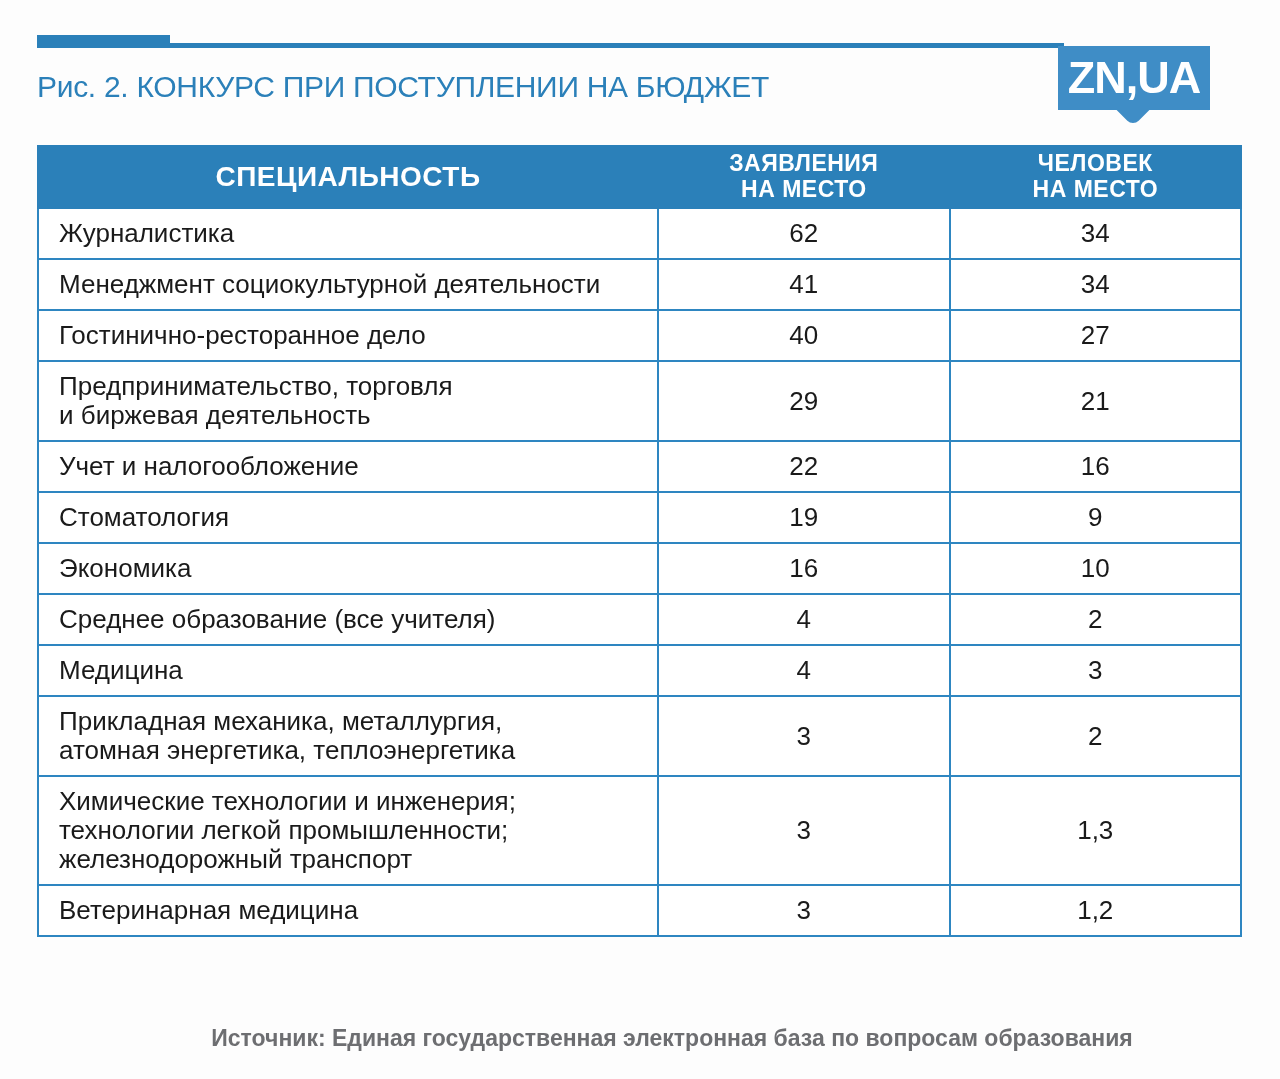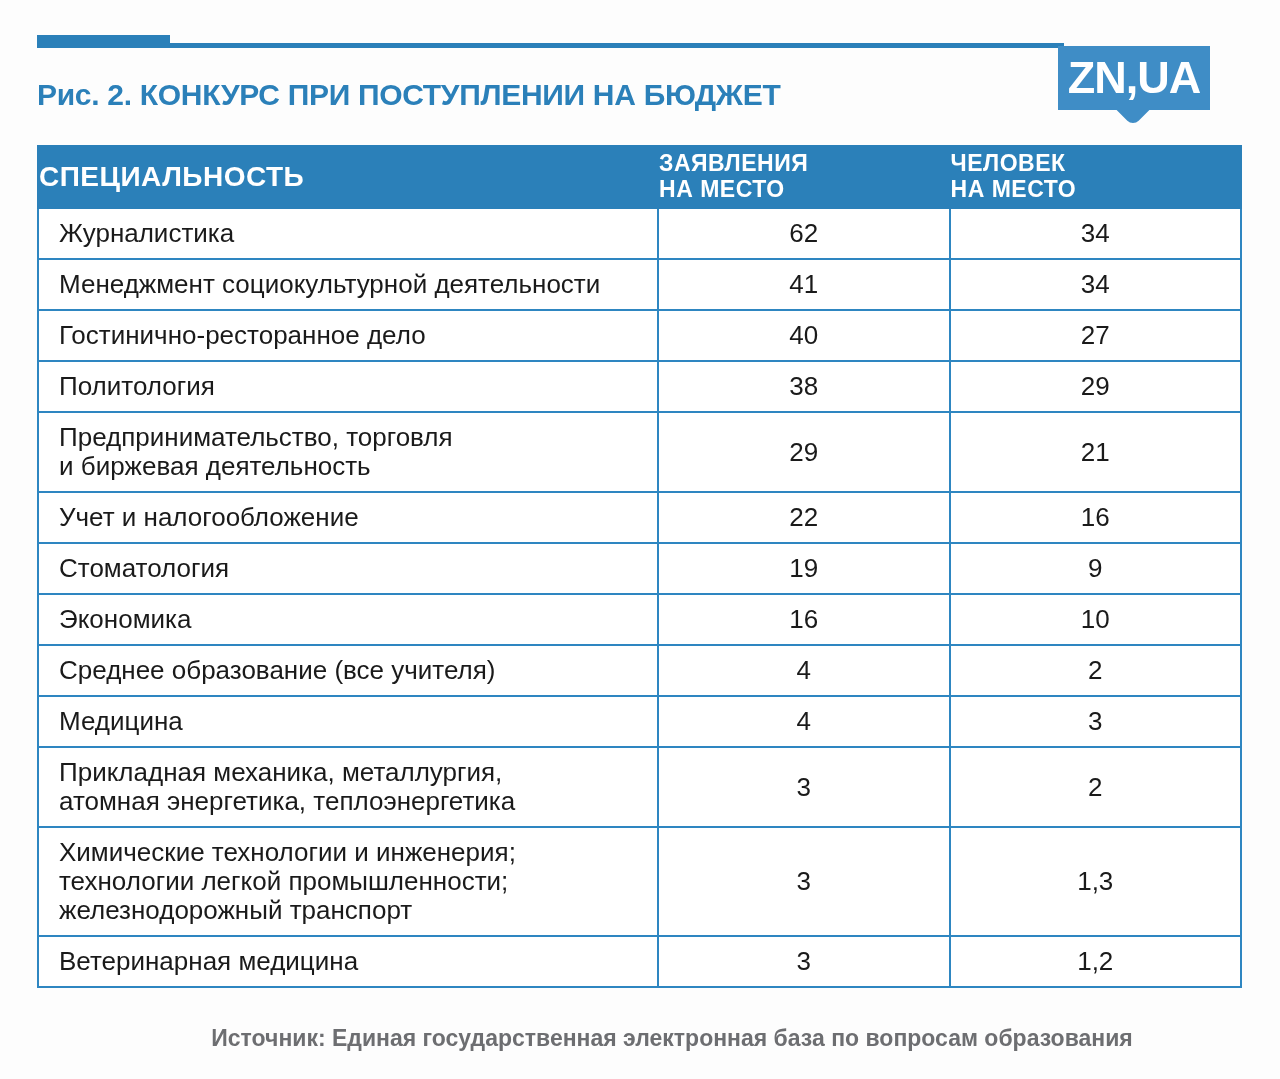--- a/index.html
+++ b/index.html
@@ -47,9 +47,8 @@
   
   .fig-title{
     position:absolute;left:37px;top:70px;width:1000px;
-    color:var(--accent);font-size:30px;font-weight:bold;
+    color:var(--accent);font-size:30px;font-weight:normal;
     letter-spacing:-0.3px;
-    margin-top:8px;
   }
   
   .tbl-wrap{

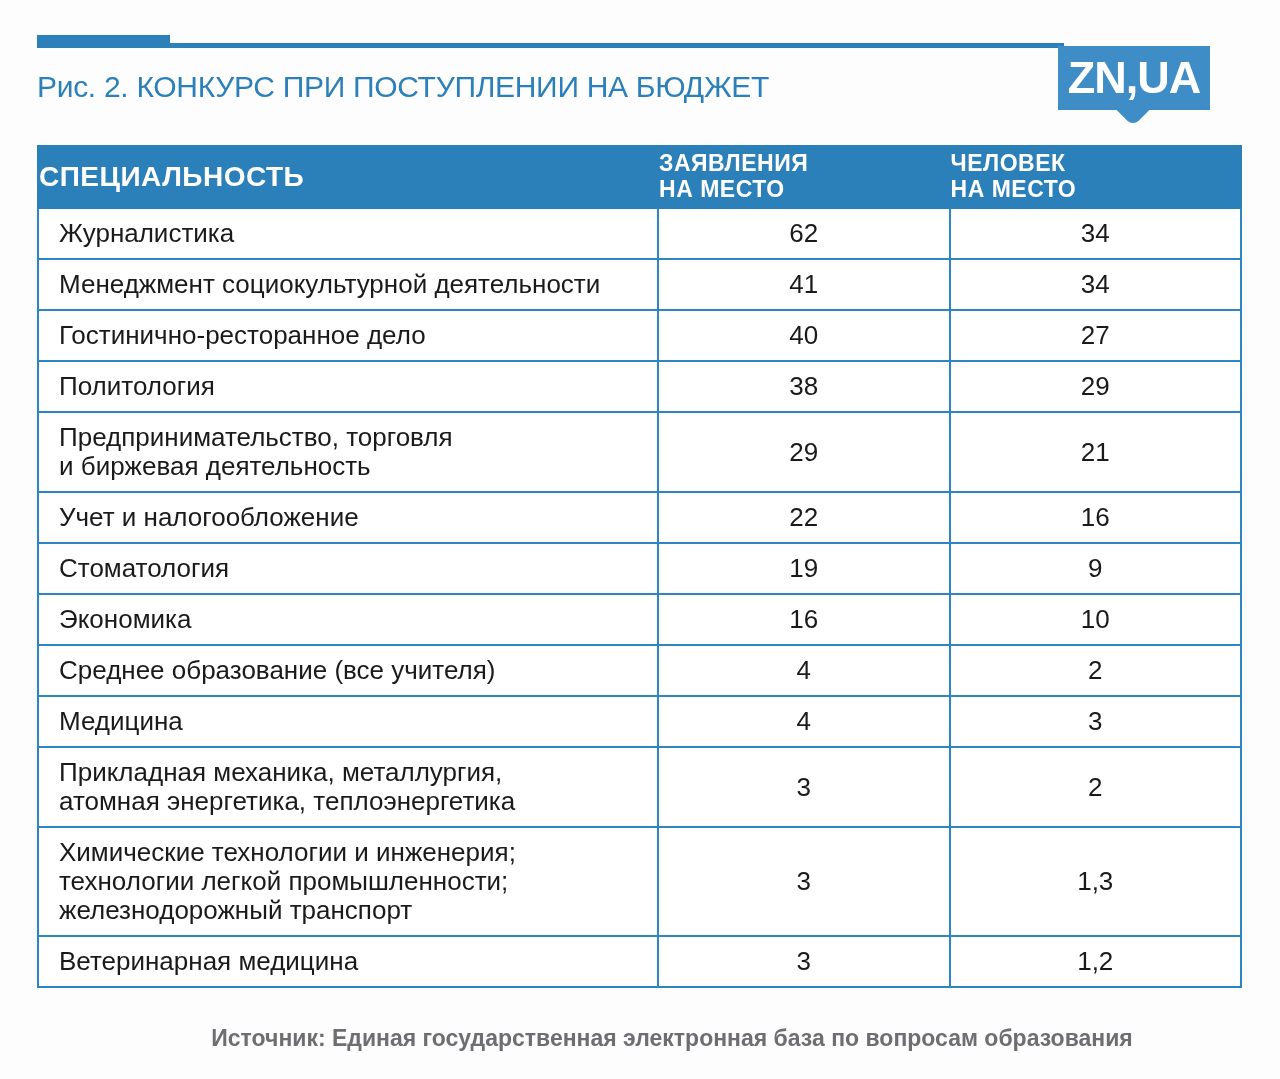--- a/index.html
+++ b/index.html
@@ -66,7 +66,7 @@
     background:var(--accent);
     color:#fff;
     font-weight:bold;
-    text-align:left;
+    text-align:center;
     vertical-align:middle;
     height:62px;
     border-color:var(--accent);

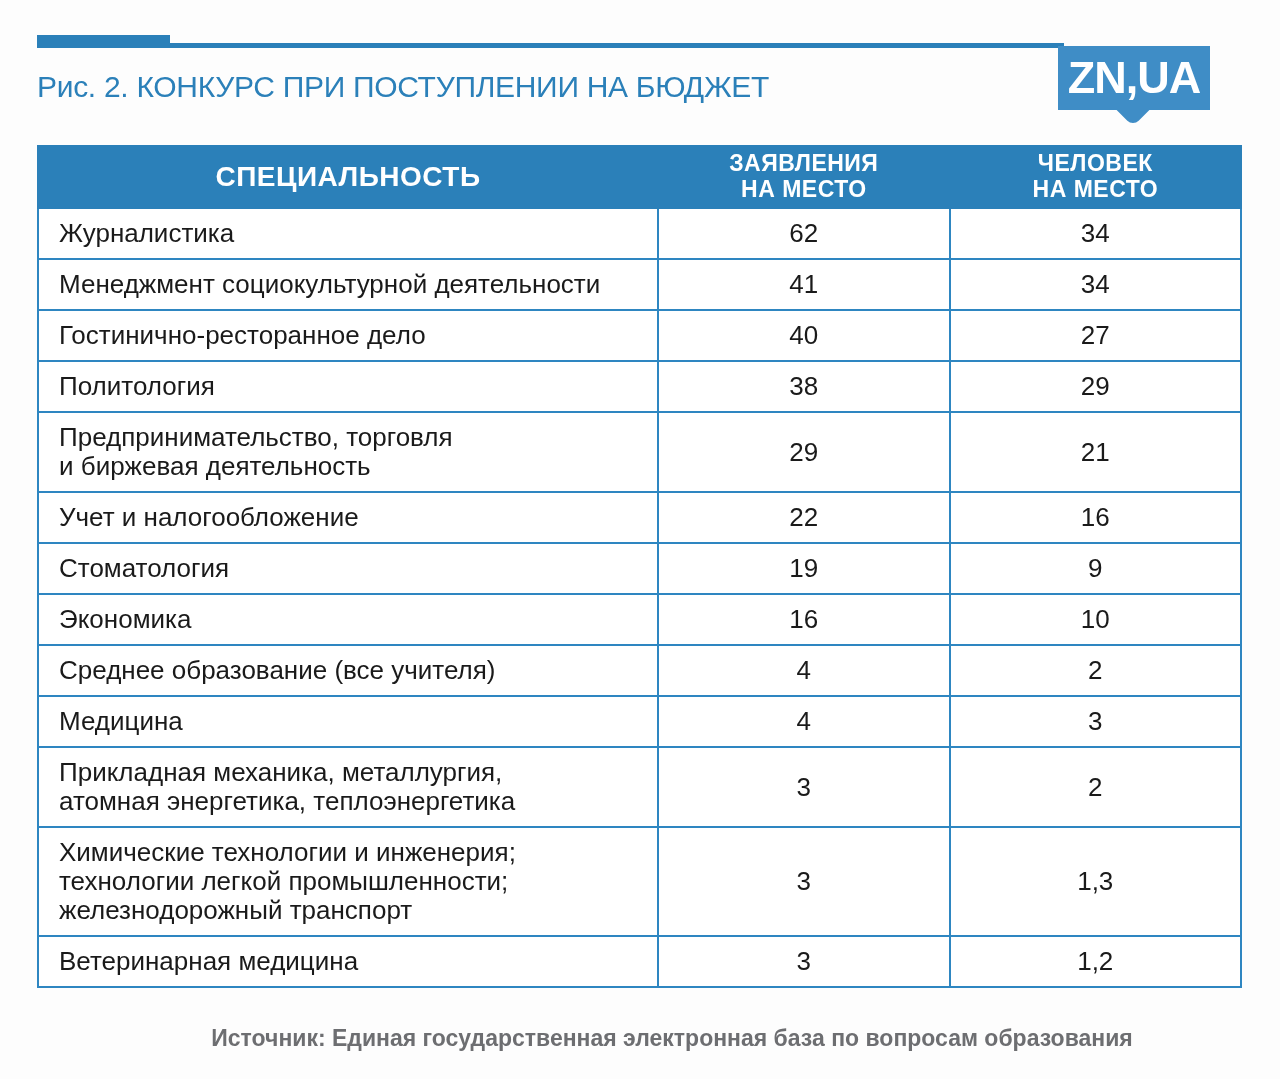--- a/index.html
+++ b/index.html
@@ -143,11 +143,6 @@
     <td class="c-num">27</td>
   </tr>
 
-  <tr>
-    <td class="c-spec">Политология</td>
-    <td class="c-num">38</td>
-    <td class="c-num">29</td>
-  </tr>
 
   <tr>
     <td class="c-spec">Предпринимательство, торговля

